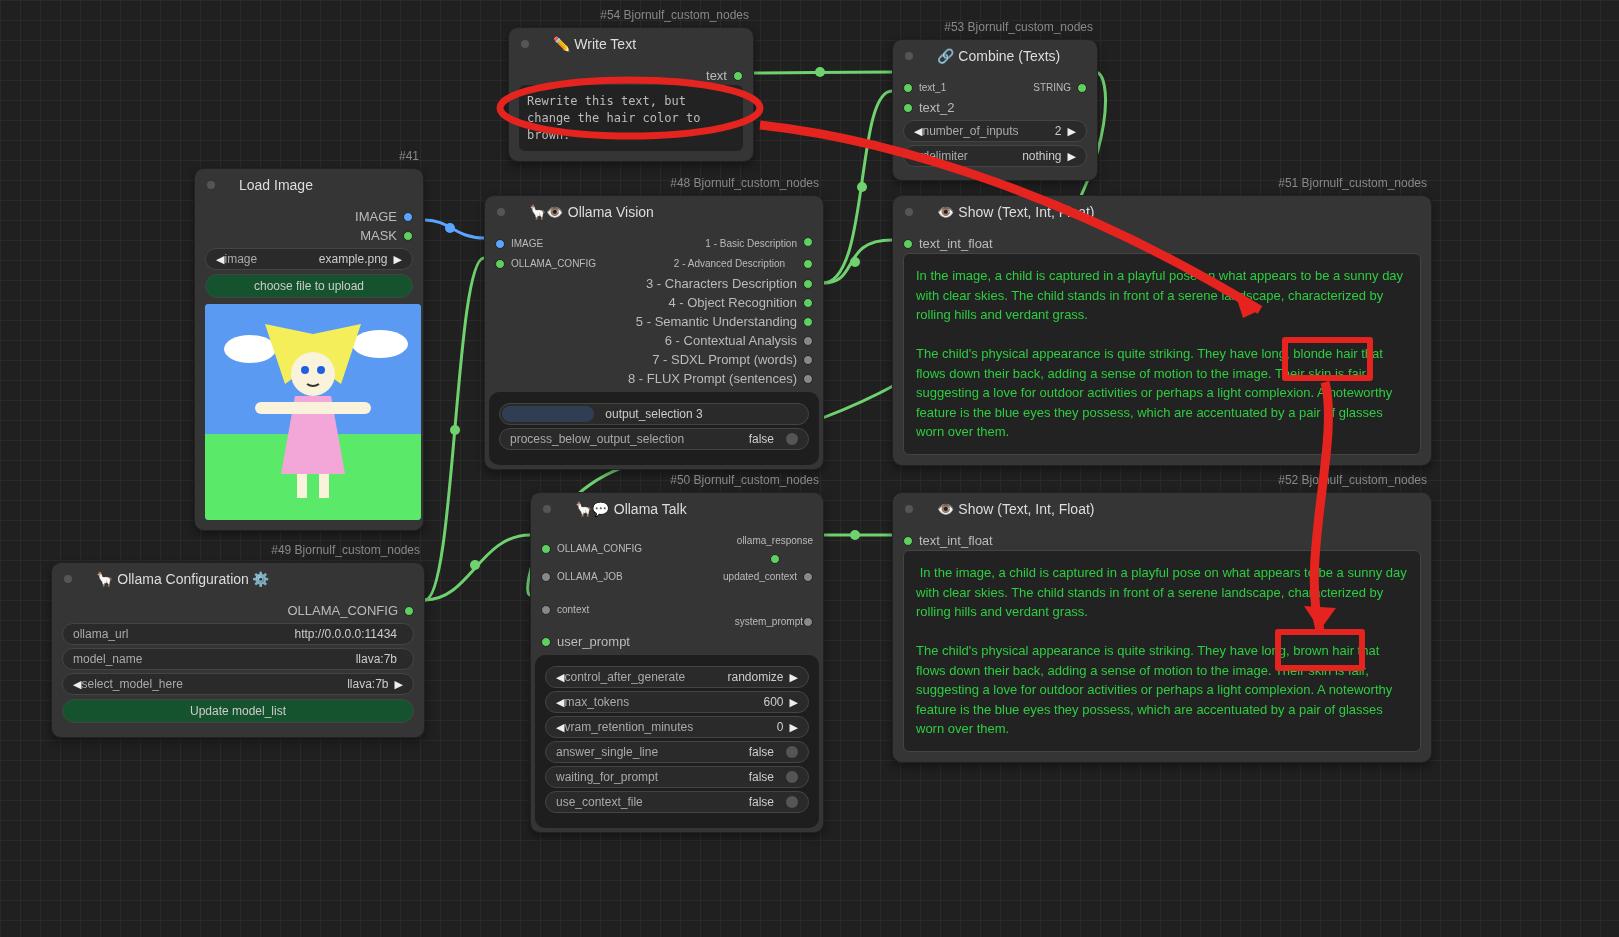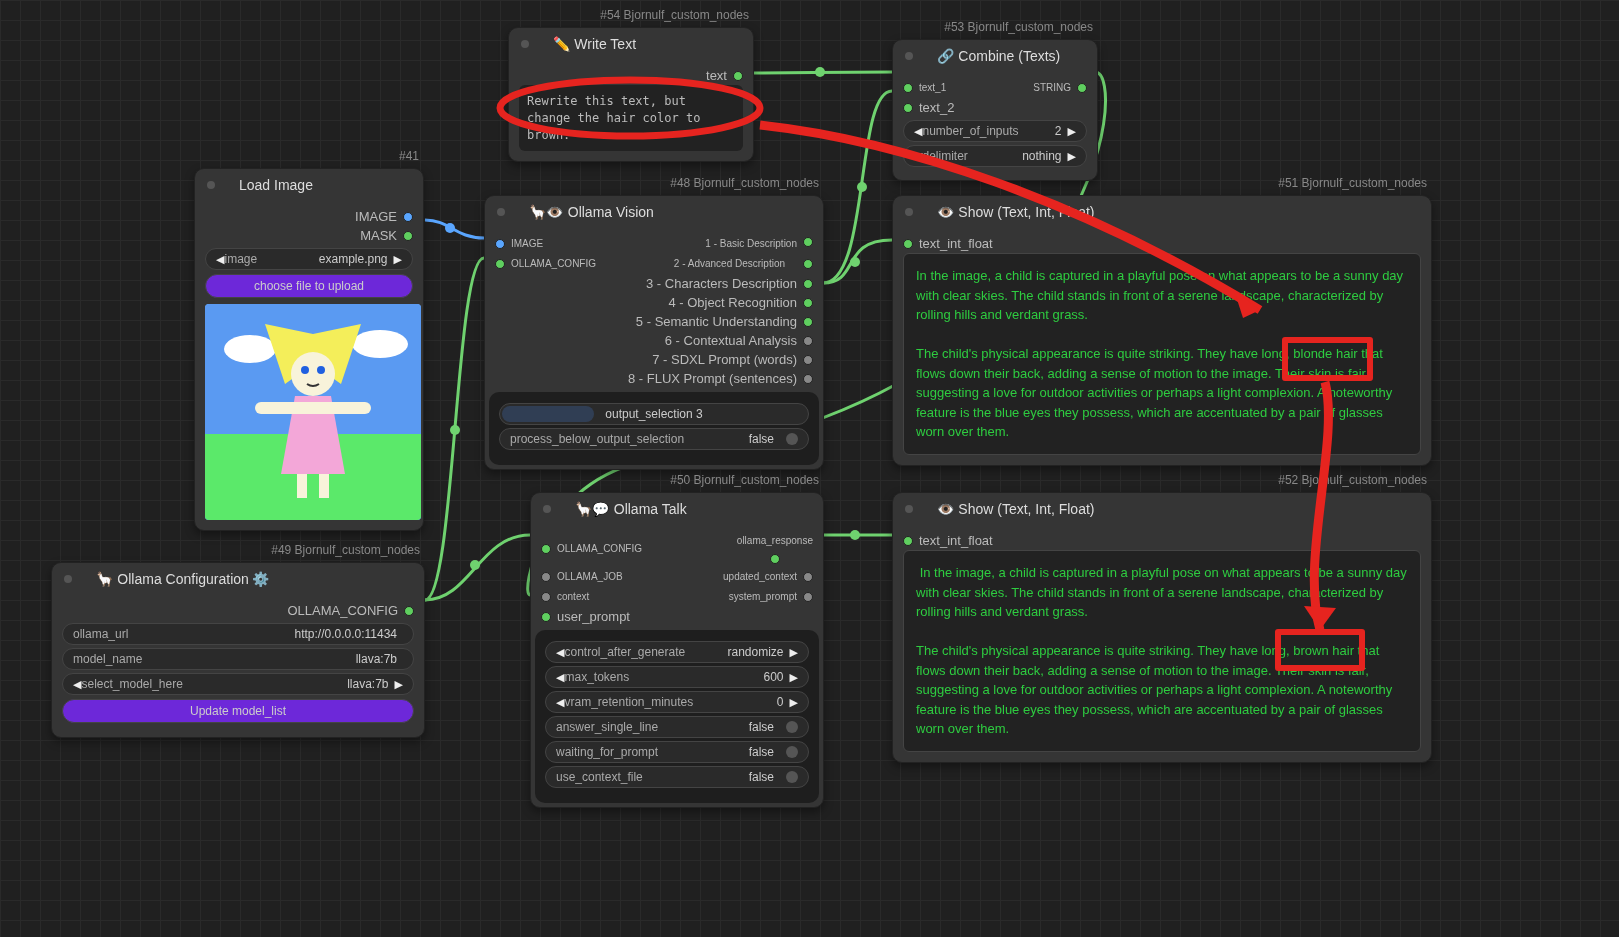--- a/index.html
+++ b/index.html
@@ -79,7 +79,7 @@
     width:12px; height:12px; border-radius:50%; background:#555; margin-left:6px;
   }
   .btn {
-    background:#6d28d9;
+    background:#14532d;
     border:1px solid #444;
     border-radius:12px;
     padding:4px 10px;

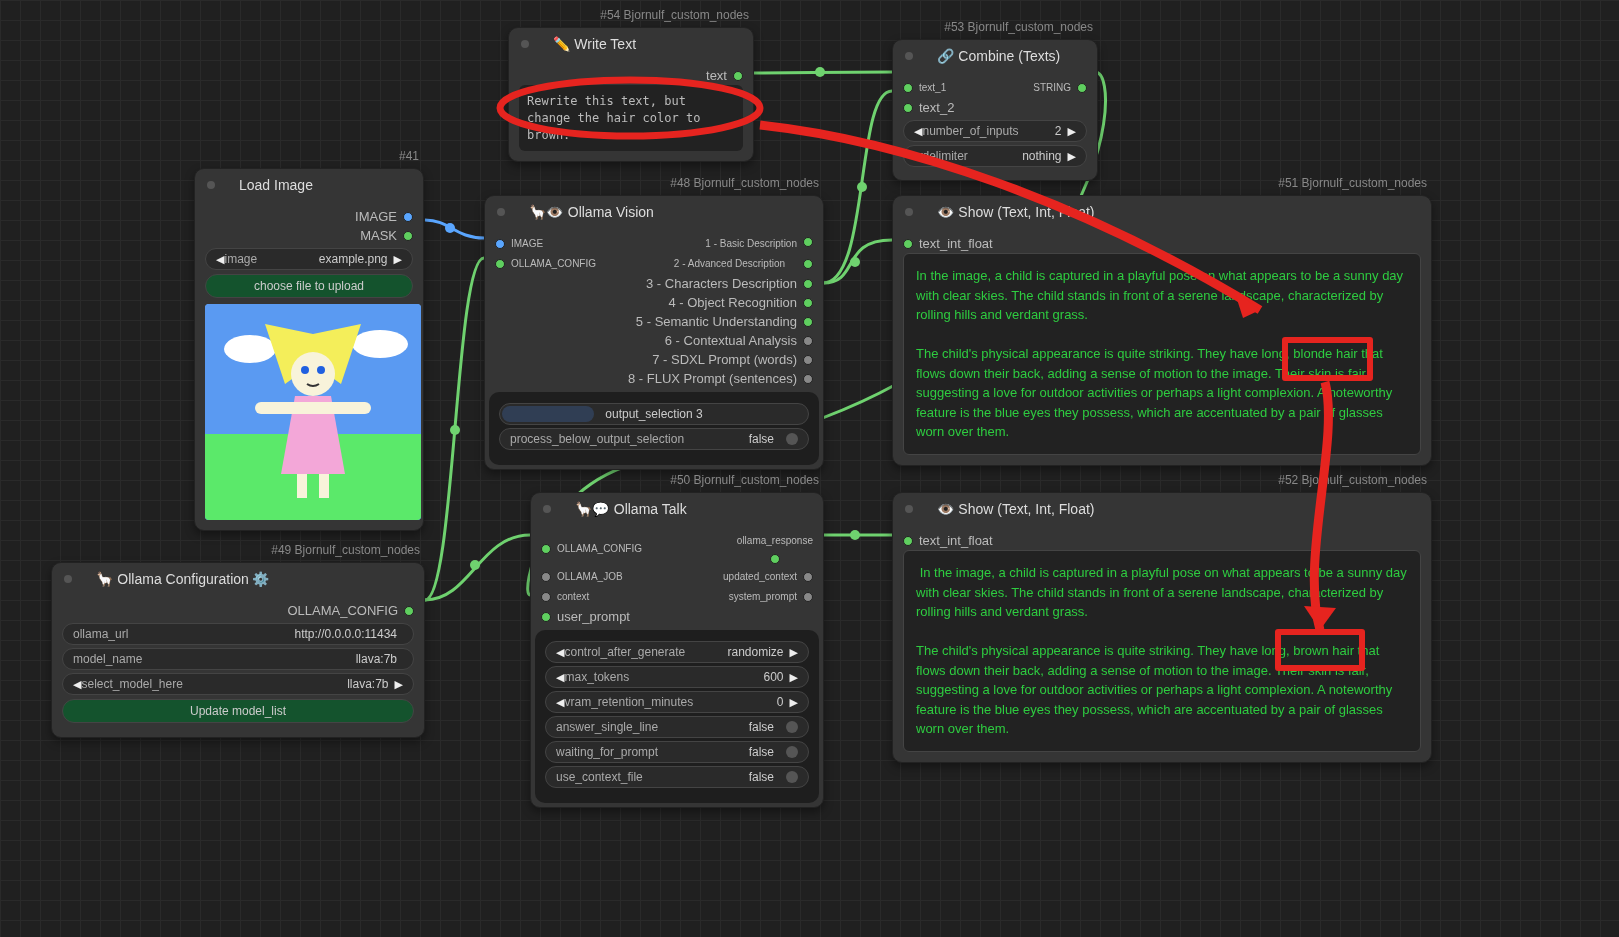--- a/index.html
+++ b/index.html
@@ -427,7 +427,7 @@
           <span class="port gray"></span>
           <span class="lbl">context</span>
         </span>
-      <span style="display:flex;align-items:center;gap:6px;">
+      <span style="display:flex;align-items:center;margin-top:25px;">
           <span class="lbl">system_prompt</span>
           <span class="port gray"></span>
         </span>

